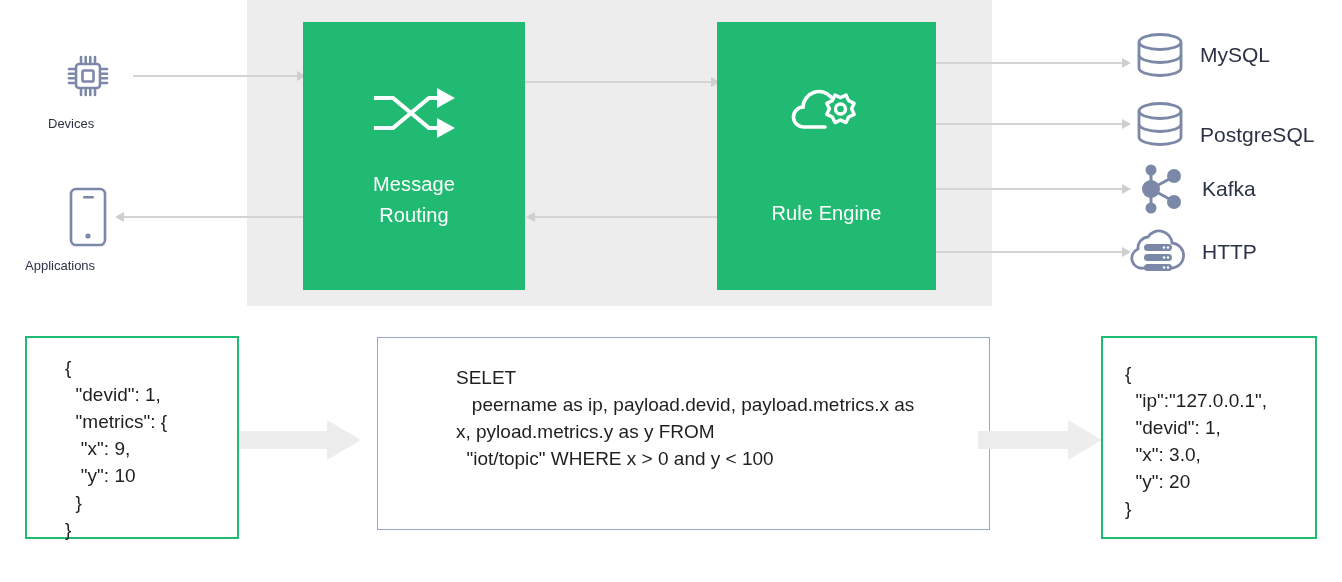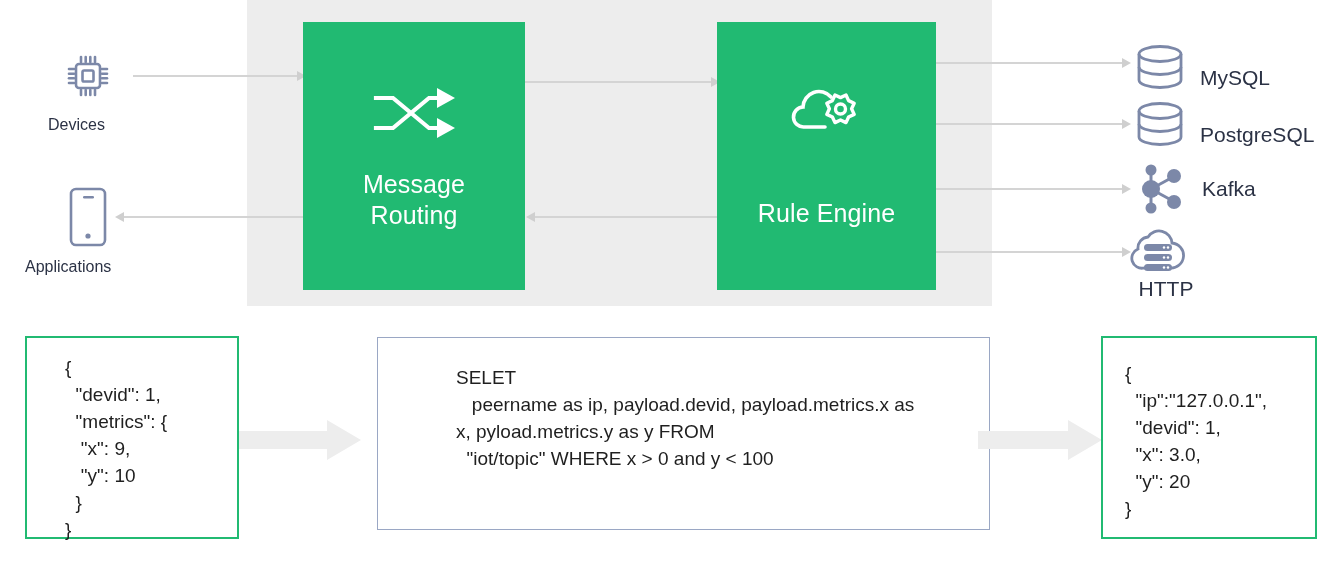--- a/index.html
+++ b/index.html
@@ -161,7 +161,7 @@
     <div class="block-label">Rule Engine</div>
   </div>
 
-  <div class="out-item" style="left:1134px;top:44px;align-items:flex-end;">
+  <div class="out-item" style="left:1134px;top:32px;">
     <svg class="out-icon" width="52" height="46" viewBox="0 0 52 46">
       <g stroke="#7c88a8" stroke-width="2.8" fill="none">
         <ellipse cx="26" cy="10" rx="21" ry="7.5"></ellipse>

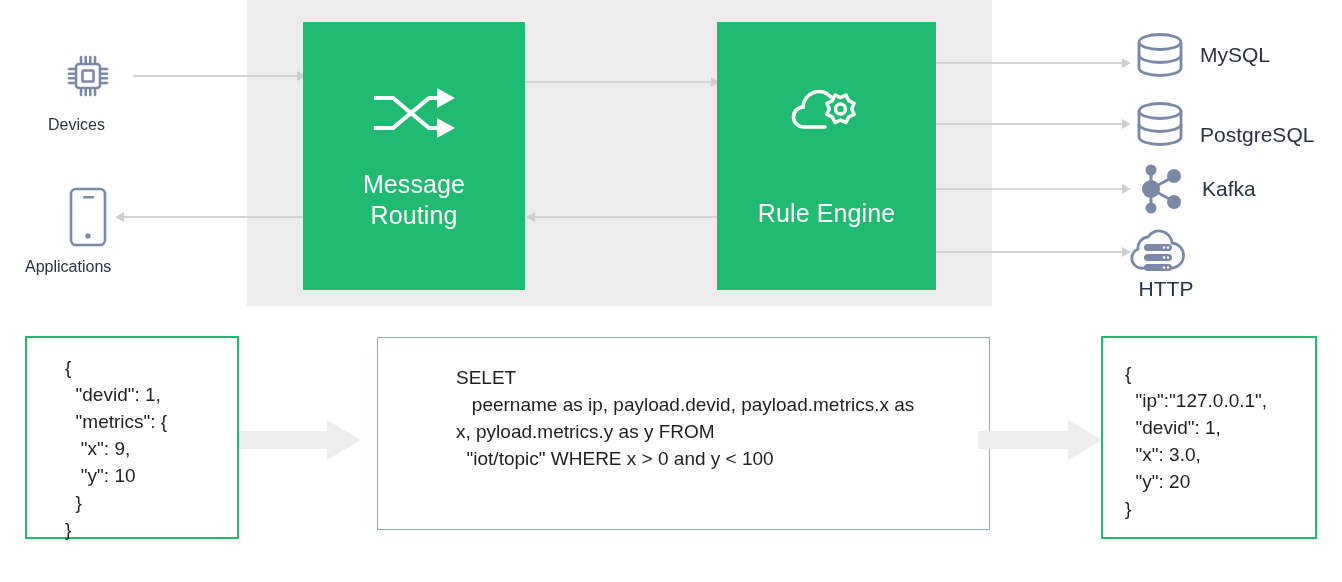--- a/index.html
+++ b/index.html
@@ -50,7 +50,7 @@
   .endpoint{position:absolute;}
   .endpoint .ep-icon{display:block;}
   .ep-label{
-    position:absolute;font-size:16px;color:#2b3245;white-space:nowrap;text-align:center;
+    position:absolute;font-size:13px;color:#2b3245;white-space:nowrap;text-align:center;
   }
 
   

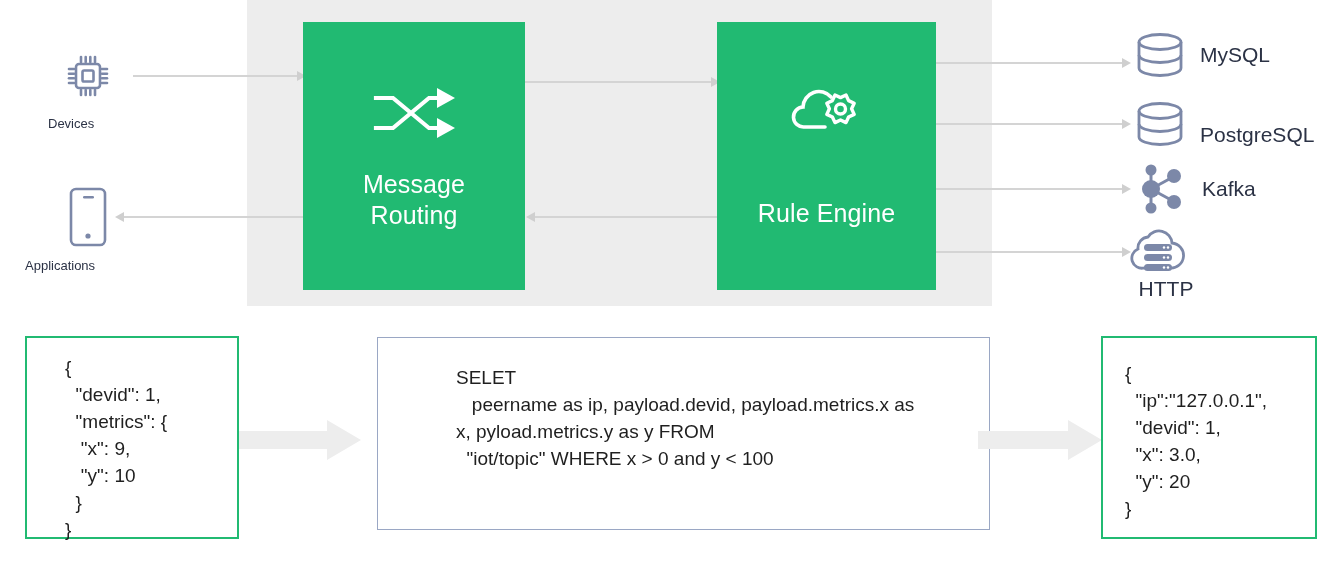--- a/index.html
+++ b/index.html
@@ -30,7 +30,7 @@
   .block-icon{display:block;margin-bottom:26px;}
   #block-rule-engine .block-icon{margin-bottom:20px;}
   .block-label{
-    font-size:25px;line-height:31px;text-align:center;
+    font-size:20px;line-height:31px;text-align:center;
     font-weight:400;letter-spacing:.1px;white-space:pre-line;
   }
 

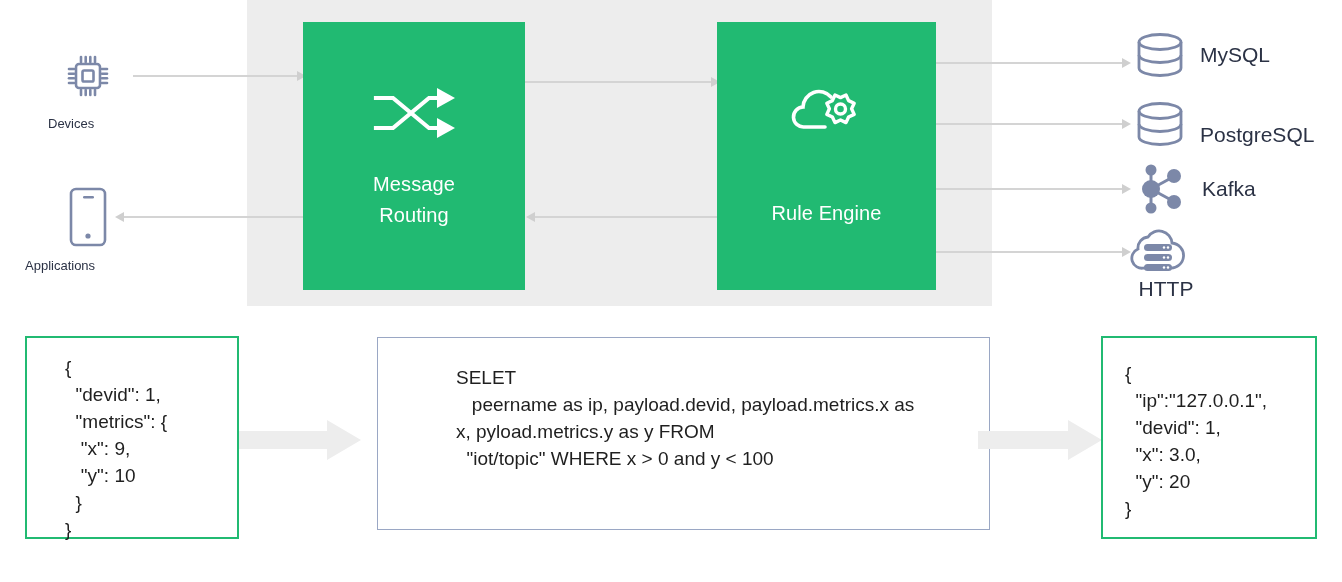--- a/index.html
+++ b/index.html
@@ -202,7 +202,7 @@
     <span class="out-label">Kafka</span>
   </div>
 
-  <div class="out-item" style="left:1130px;top:227px;flex-direction:column;">
+  <div class="out-item" style="left:1130px;top:227px;">
     <svg class="out-icon" width="58" height="50" viewBox="0 0 58 50">
       <path d="M42 16 A13 13 0 0 0 18 10 A11 11 0 0 0 8 22 A10 10 0 0 0 14 41 H40 A12 12 0 0 0 42 16 Z" stroke="#7c88a8" stroke-width="2.8" fill="none"></path>
       <g fill="#7c88a8">

